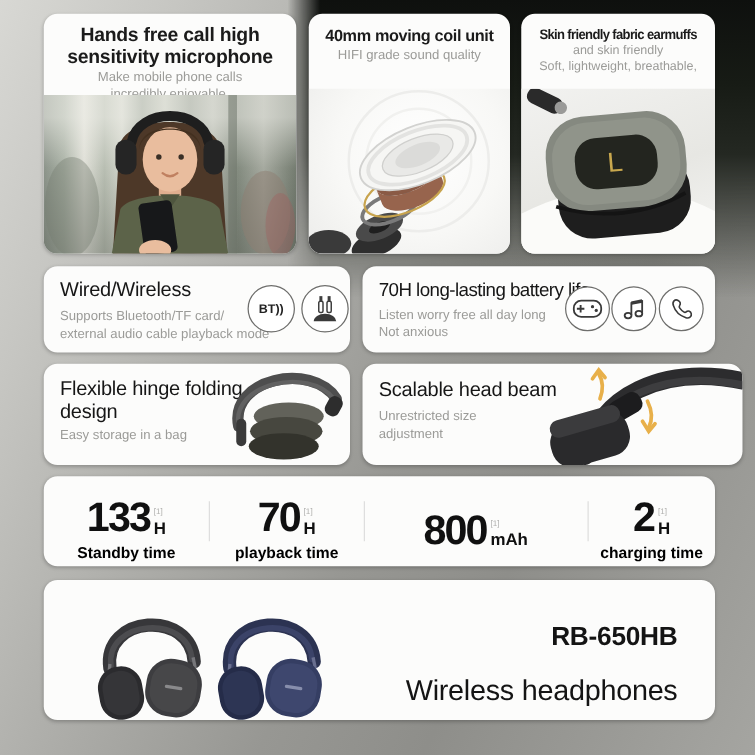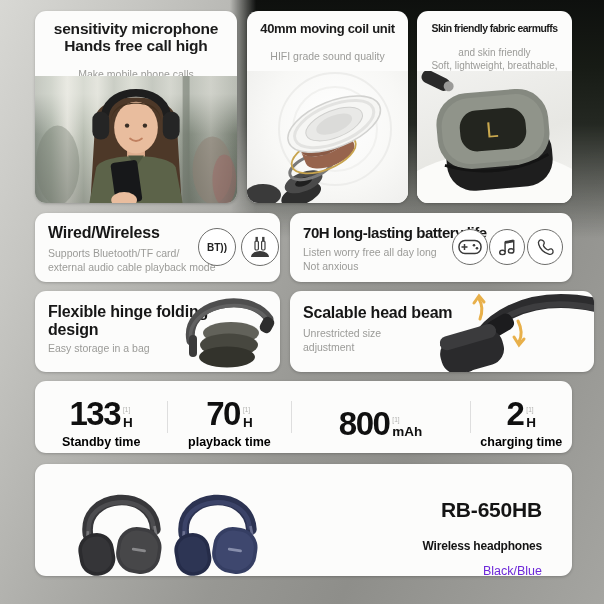--- a/index.html
+++ b/index.html
@@ -88,8 +88,8 @@
 
   <div class="card" id="card-mic">
     <div class="t-center">
+      <div>Hands free call high</div>
       <div>sensitivity microphone</div>
-      <div>Hands free call high</div>
     </div>
     <div class="s-center">
       <div>Make mobile phone calls</div>

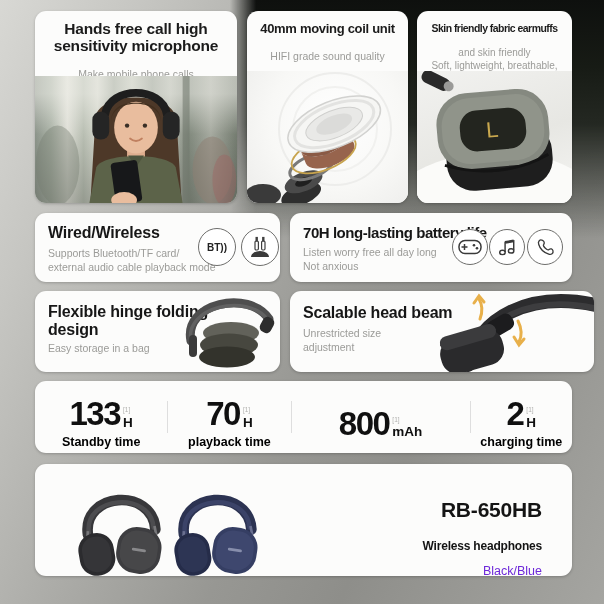--- a/index.html
+++ b/index.html
@@ -26,7 +26,7 @@
   #card-mic .t-center{font-size:15.5px;padding-top:9px;letter-spacing:-0.2px;}
   #card-driver .t-center{font-size:13px;padding-top:11px;letter-spacing:-0.3px;}
   #card-earmuff .t-center{font-size:11px;padding-top:11px;letter-spacing:-0.55px;white-space:nowrap;transform:scaleX(.95);}
-  .s-center{text-align:center;color:#9b9b98;font-weight:400;line-height:1.25;margin-top:13px;}
+  .s-center{text-align:center;color:#9b9b98;font-weight:400;line-height:1.25;margin-top:1px;}
   #card-mic .s-center{font-size:10.5px;}
   #card-driver .s-center{font-size:10.5px;}
   #card-earmuff .s-center{font-size:10px;}

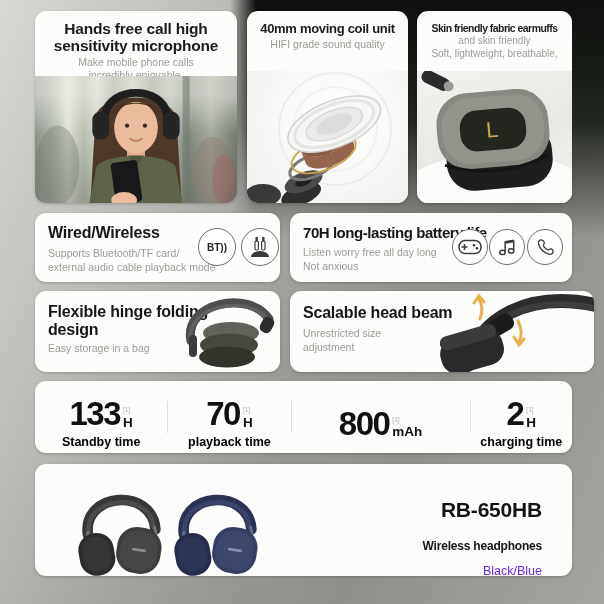--- a/index.html
+++ b/index.html
@@ -42,7 +42,7 @@
   
   #card-wired{left:35px;top:213px;width:245px;height:69px;}
   #card-battery{left:290px;top:213px;width:282px;height:69px;}
-  .t-left{color:#161616;font-weight:700;letter-spacing:-0.2px;}
+  .t-left{color:#161616;font-weight:400;letter-spacing:-0.2px;}
   #card-wired .t-left{font-size:16px;margin:11px 0 4px 13px;}
   #card-battery .t-left{font-size:15px;margin:11px 0 4px 13px;letter-spacing:-0.45px;}
   .s-left{color:#9b9b98;font-size:10.5px;line-height:1.35;margin-left:13px;}

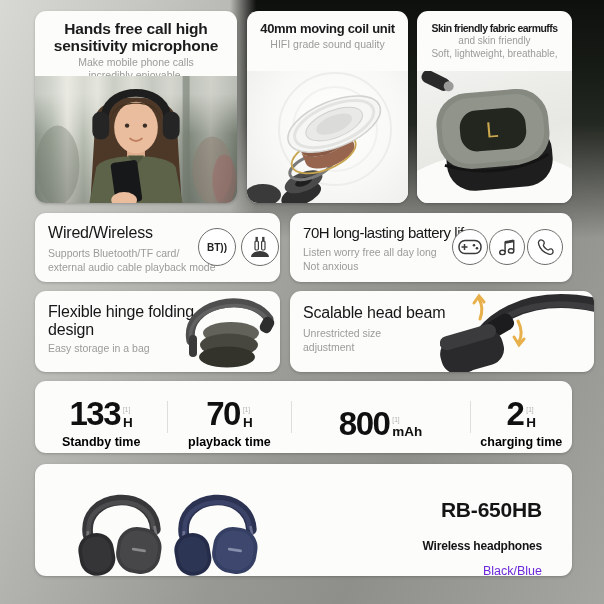--- a/index.html
+++ b/index.html
@@ -74,7 +74,7 @@
   #card-product{left:35px;top:464px;width:537px;height:112px;}
   .product-text{position:absolute;right:30px;top:34px;text-align:right;}
   .product-model{font-size:21px;font-weight:800;color:#141414;letter-spacing:-0.2px;}
-  .product-name{font-size:12px;font-weight:700;color:#141414;margin-top:17px;letter-spacing:-0.2px;}
+  .product-name{font-size:23px;font-weight:400;color:#141414;margin-top:17px;letter-spacing:-0.2px;}
   .product-colors{font-size:12.5px;color:#6d28d9;margin-top:11px;}
   .hp{position:absolute;top:14px;width:92px;height:102px;}
   #hp-black{left:38px;} #hp-blue{left:134px;}

